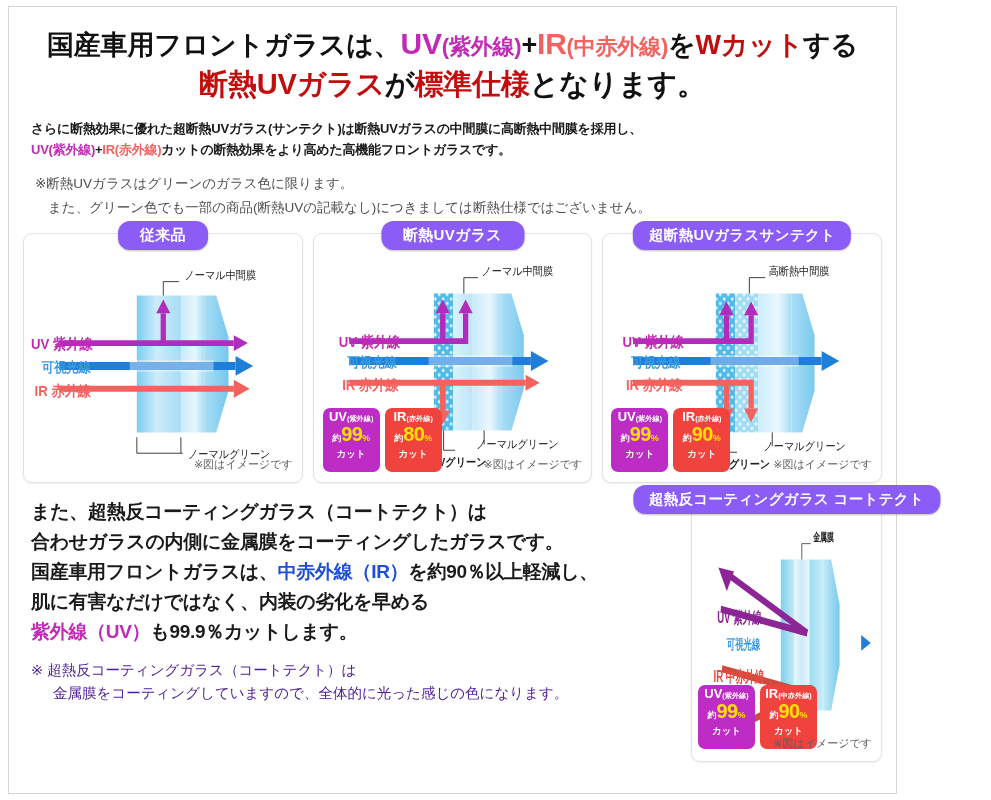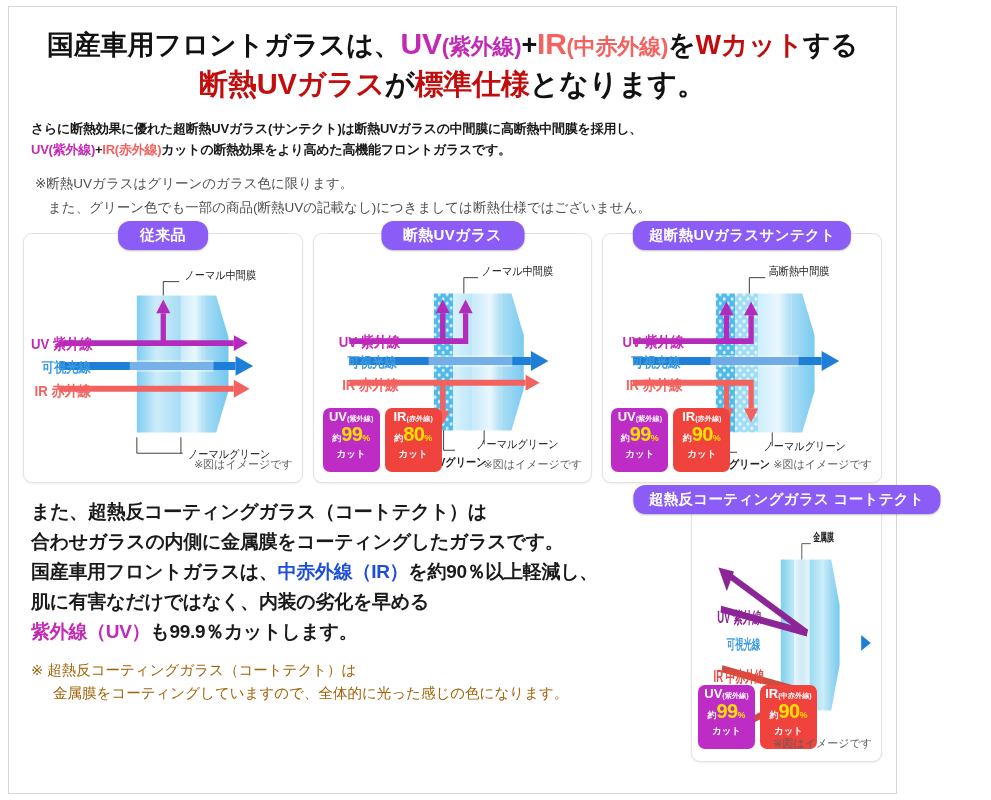--- a/index.html
+++ b/index.html
@@ -113,7 +113,7 @@
   .btext .ir3{ color:#1d4ed8; }
   .btext .uv3{ color:#c229b5; }
   .note-bot{
-    margin-top:12px; font-size:14.5px; color:#a16207; line-height:1.6;
+    margin-top:12px; font-size:14.5px; color:#4c1d95; line-height:1.6;
   }
   .note-bot .ind{ display:block; padding-left:22px; }
 

